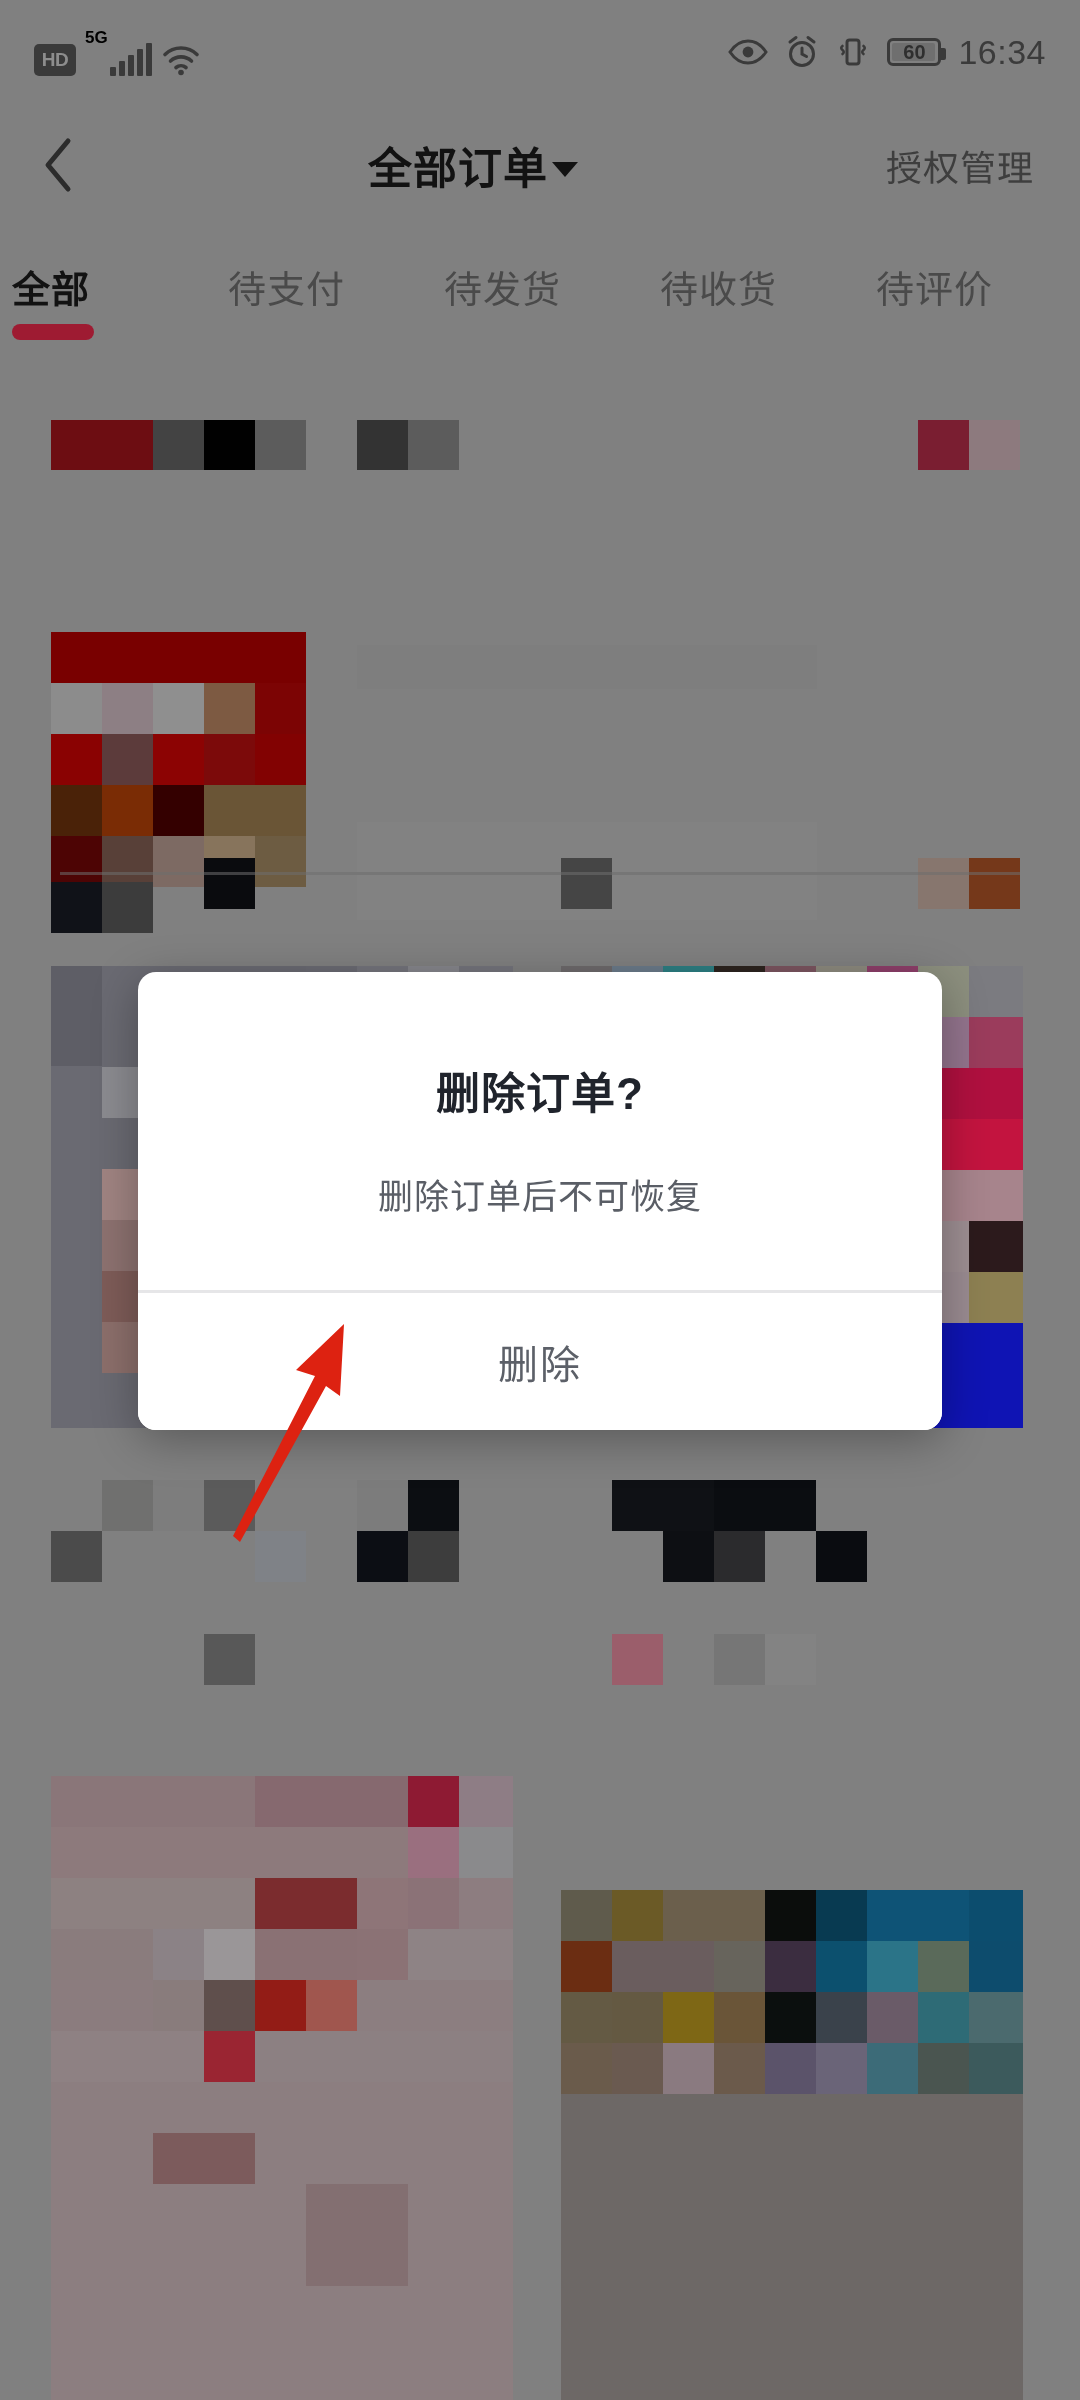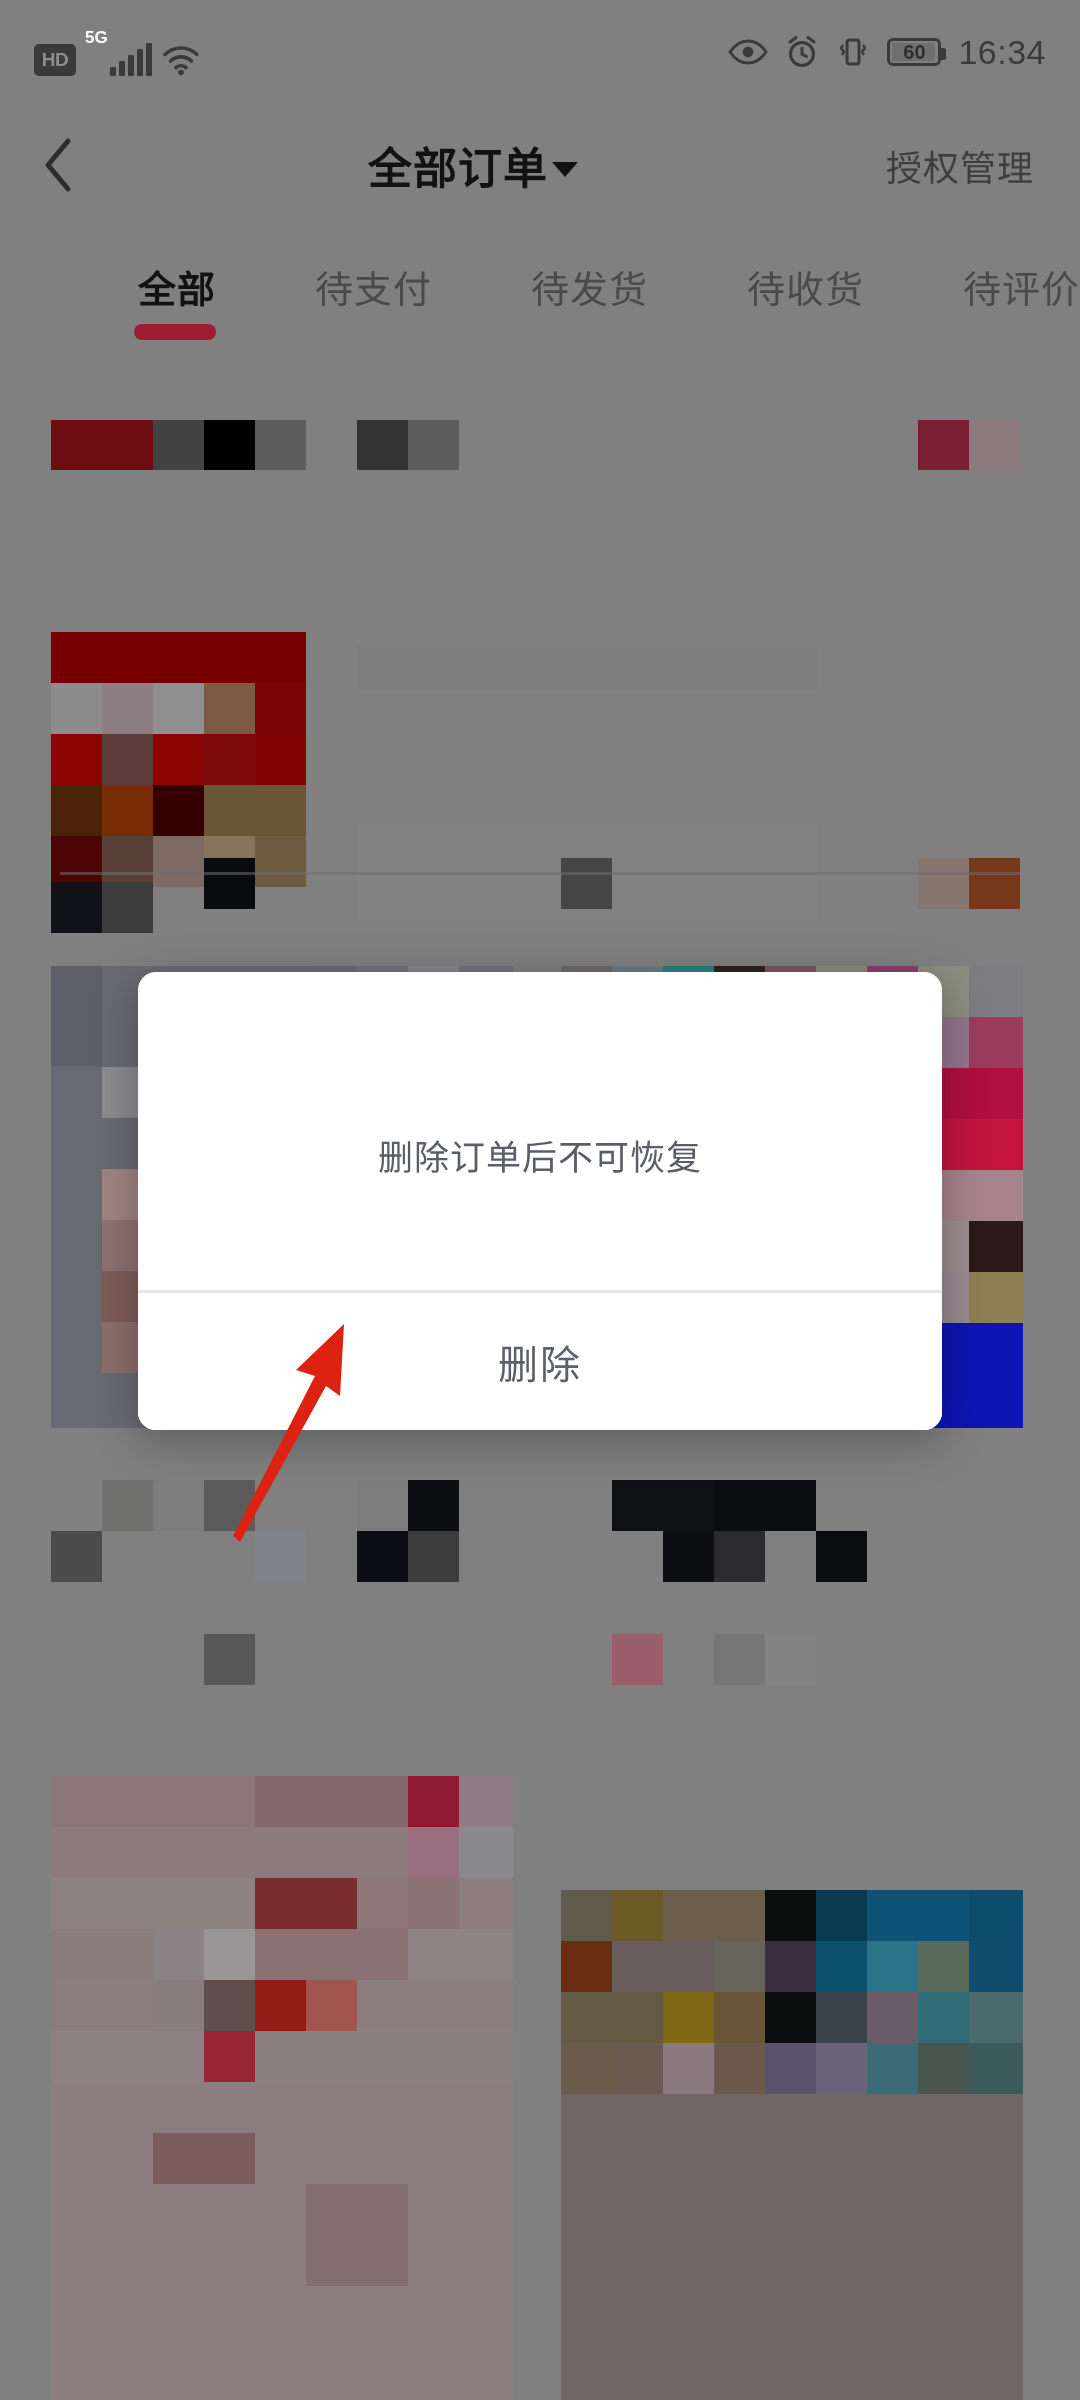--- a/index.html
+++ b/index.html
@@ -45,7 +45,7 @@
   }
   .net-group { display:flex; align-items:flex-end; gap:2px; position:relative; }
   .net-gen {
-    font-size:17px; color:#ffffff; font-weight:bold;
+    font-size:17px; color:#000000; font-weight:bold;
     line-height:1; margin-bottom:30px;
   }
   .bars { display:flex; align-items:flex-end; gap:3px; height:32px; }

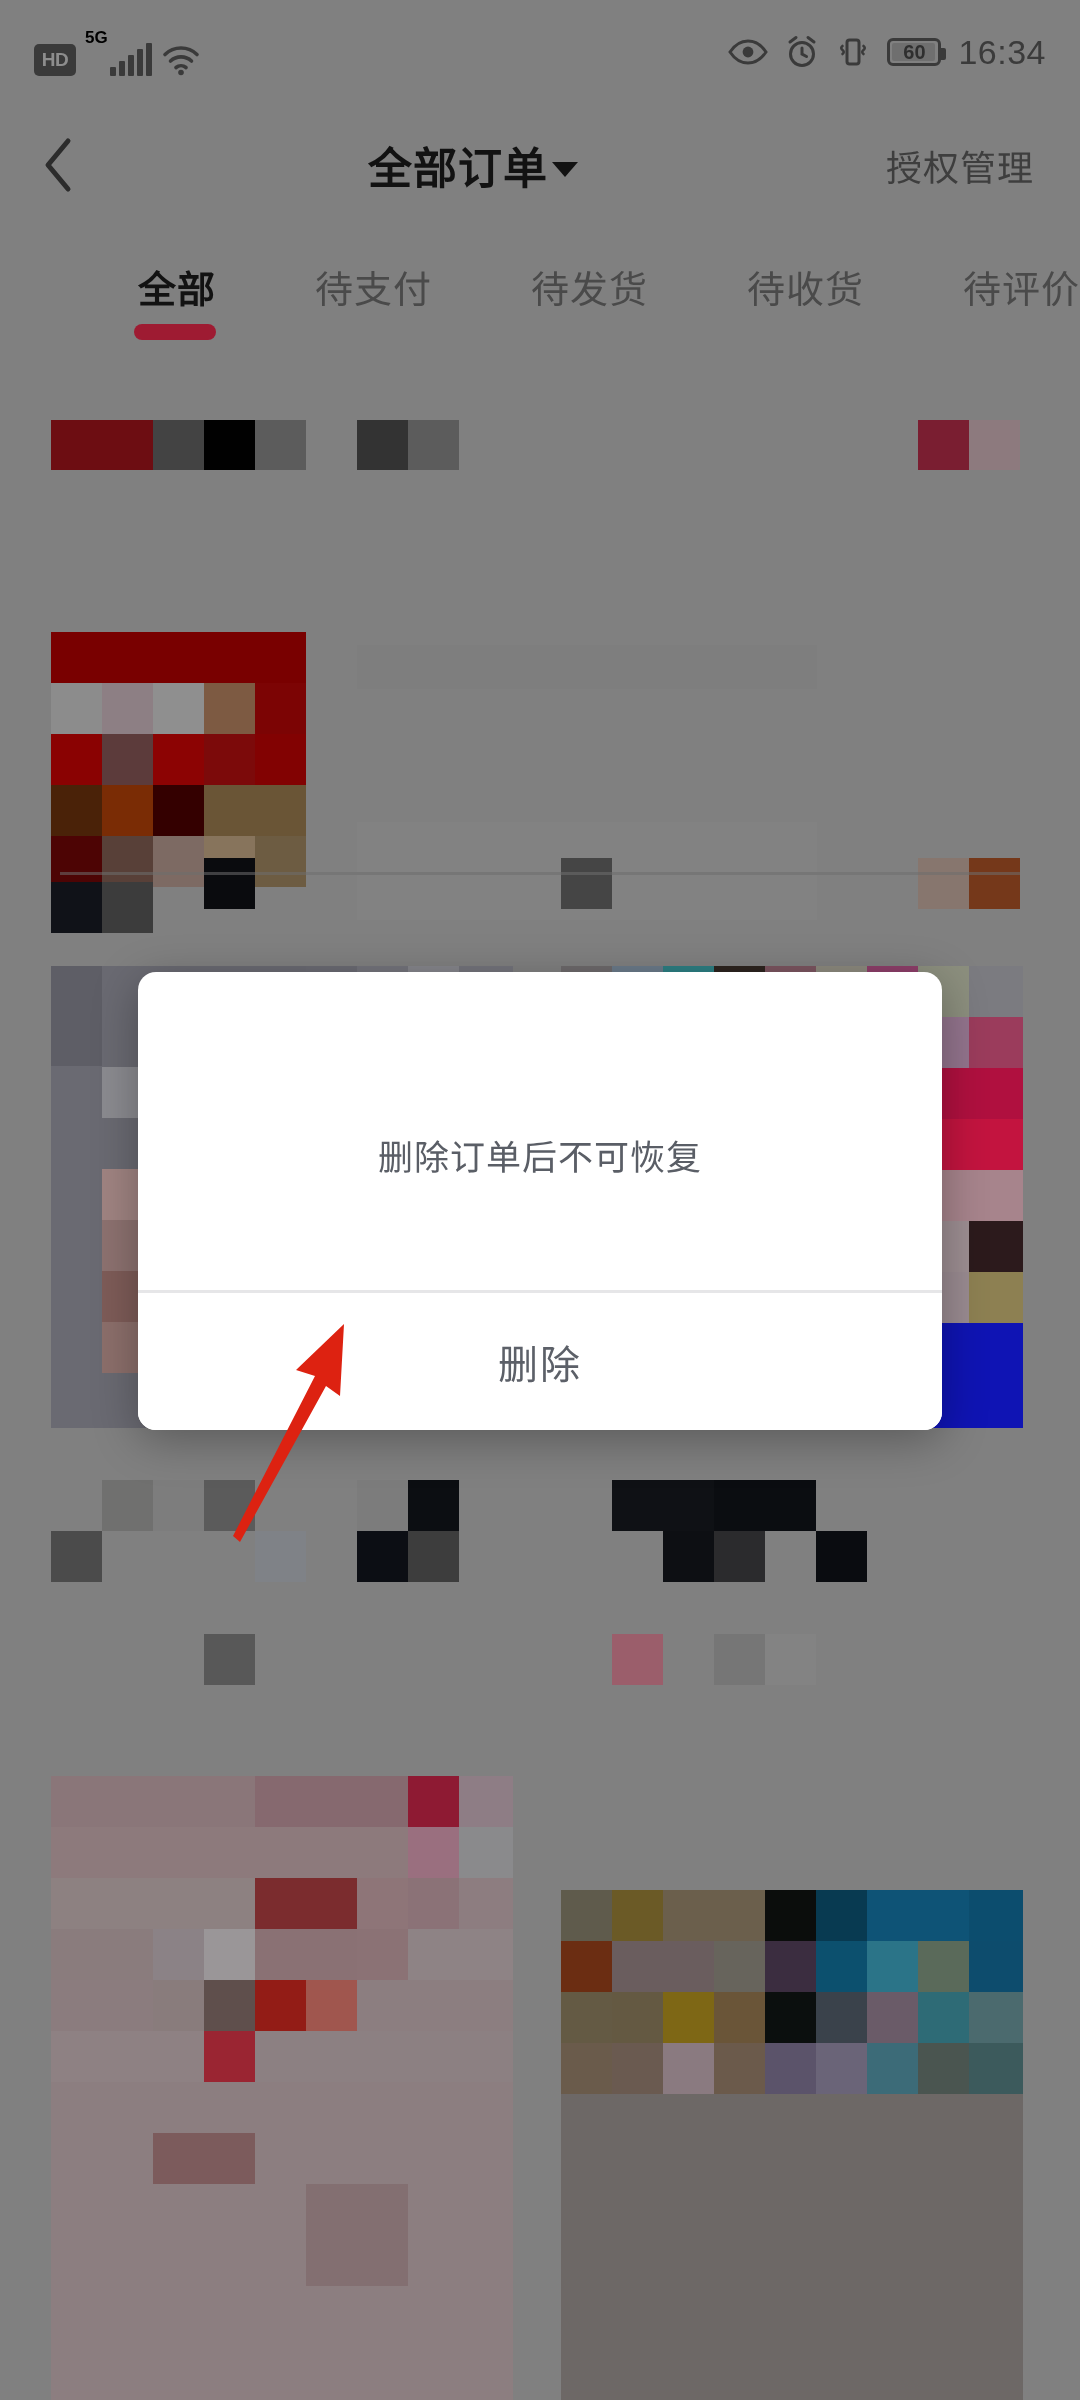--- a/index.html
+++ b/index.html
@@ -124,8 +124,9 @@
     flex:1;
     position:relative;
     display:flex; flex-direction:column;
-    align-items:flex-end; justify-content:center;
+    align-items:flex-start; justify-content:center;
     height:120px;
+    margin-left:12px;
   }
   .tab-label { font-size:38px; color:#4a4a4a; letter-spacing:1px; }
   .tab.active .tab-label { color:#121212; font-weight:bold; }

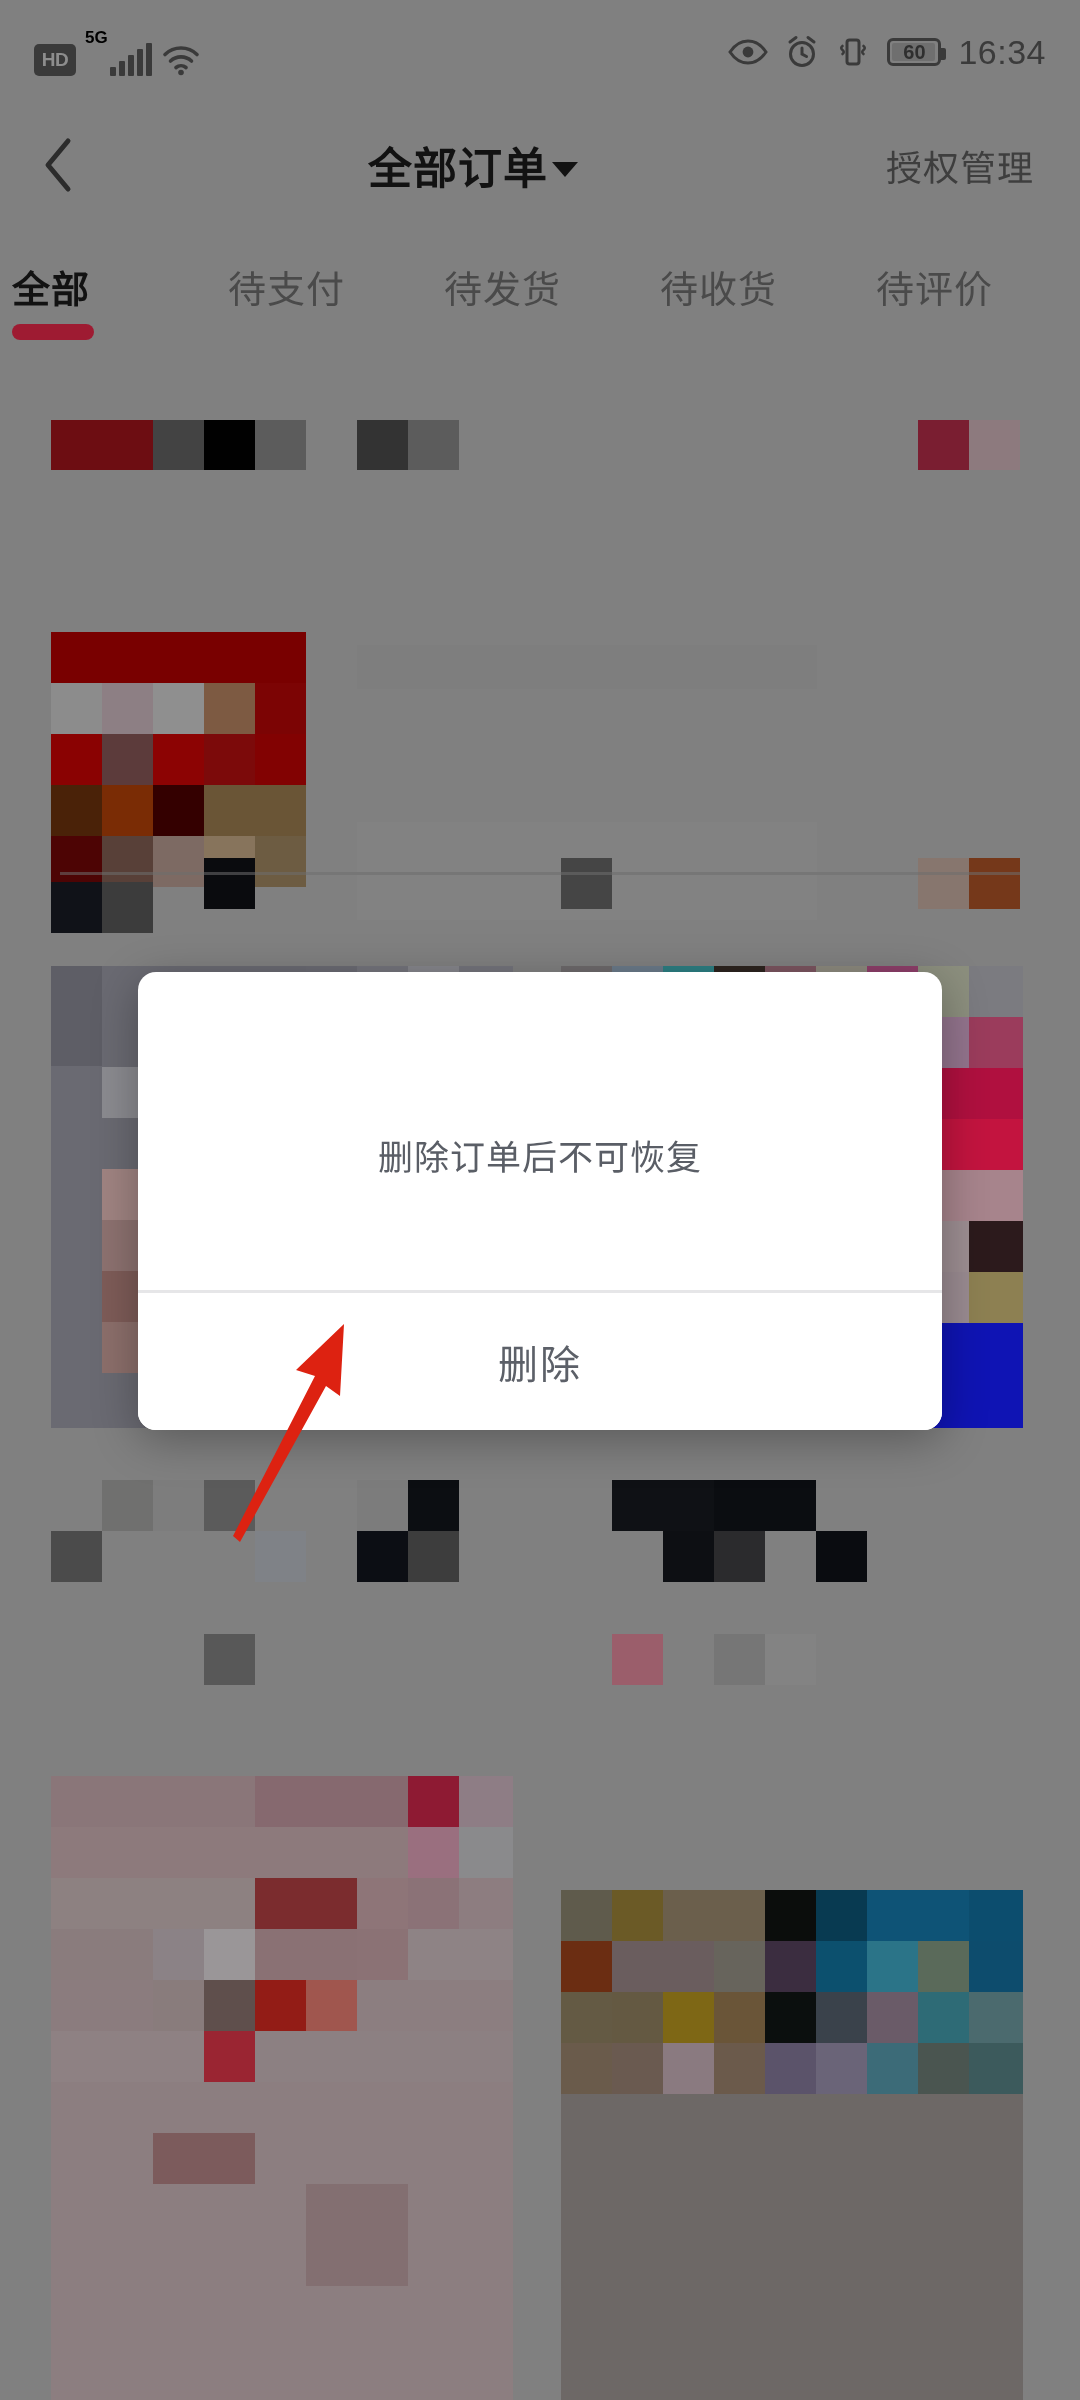--- a/index.html
+++ b/index.html
@@ -577,6 +577,7 @@
 
   <div id="dialog">
     <div id="dialog-body">
+      <div id="dialog-title">删除订单?</div>
       <div id="dialog-message">删除订单后不可恢复</div>
     </div>
     <div id="dialog-actions">

